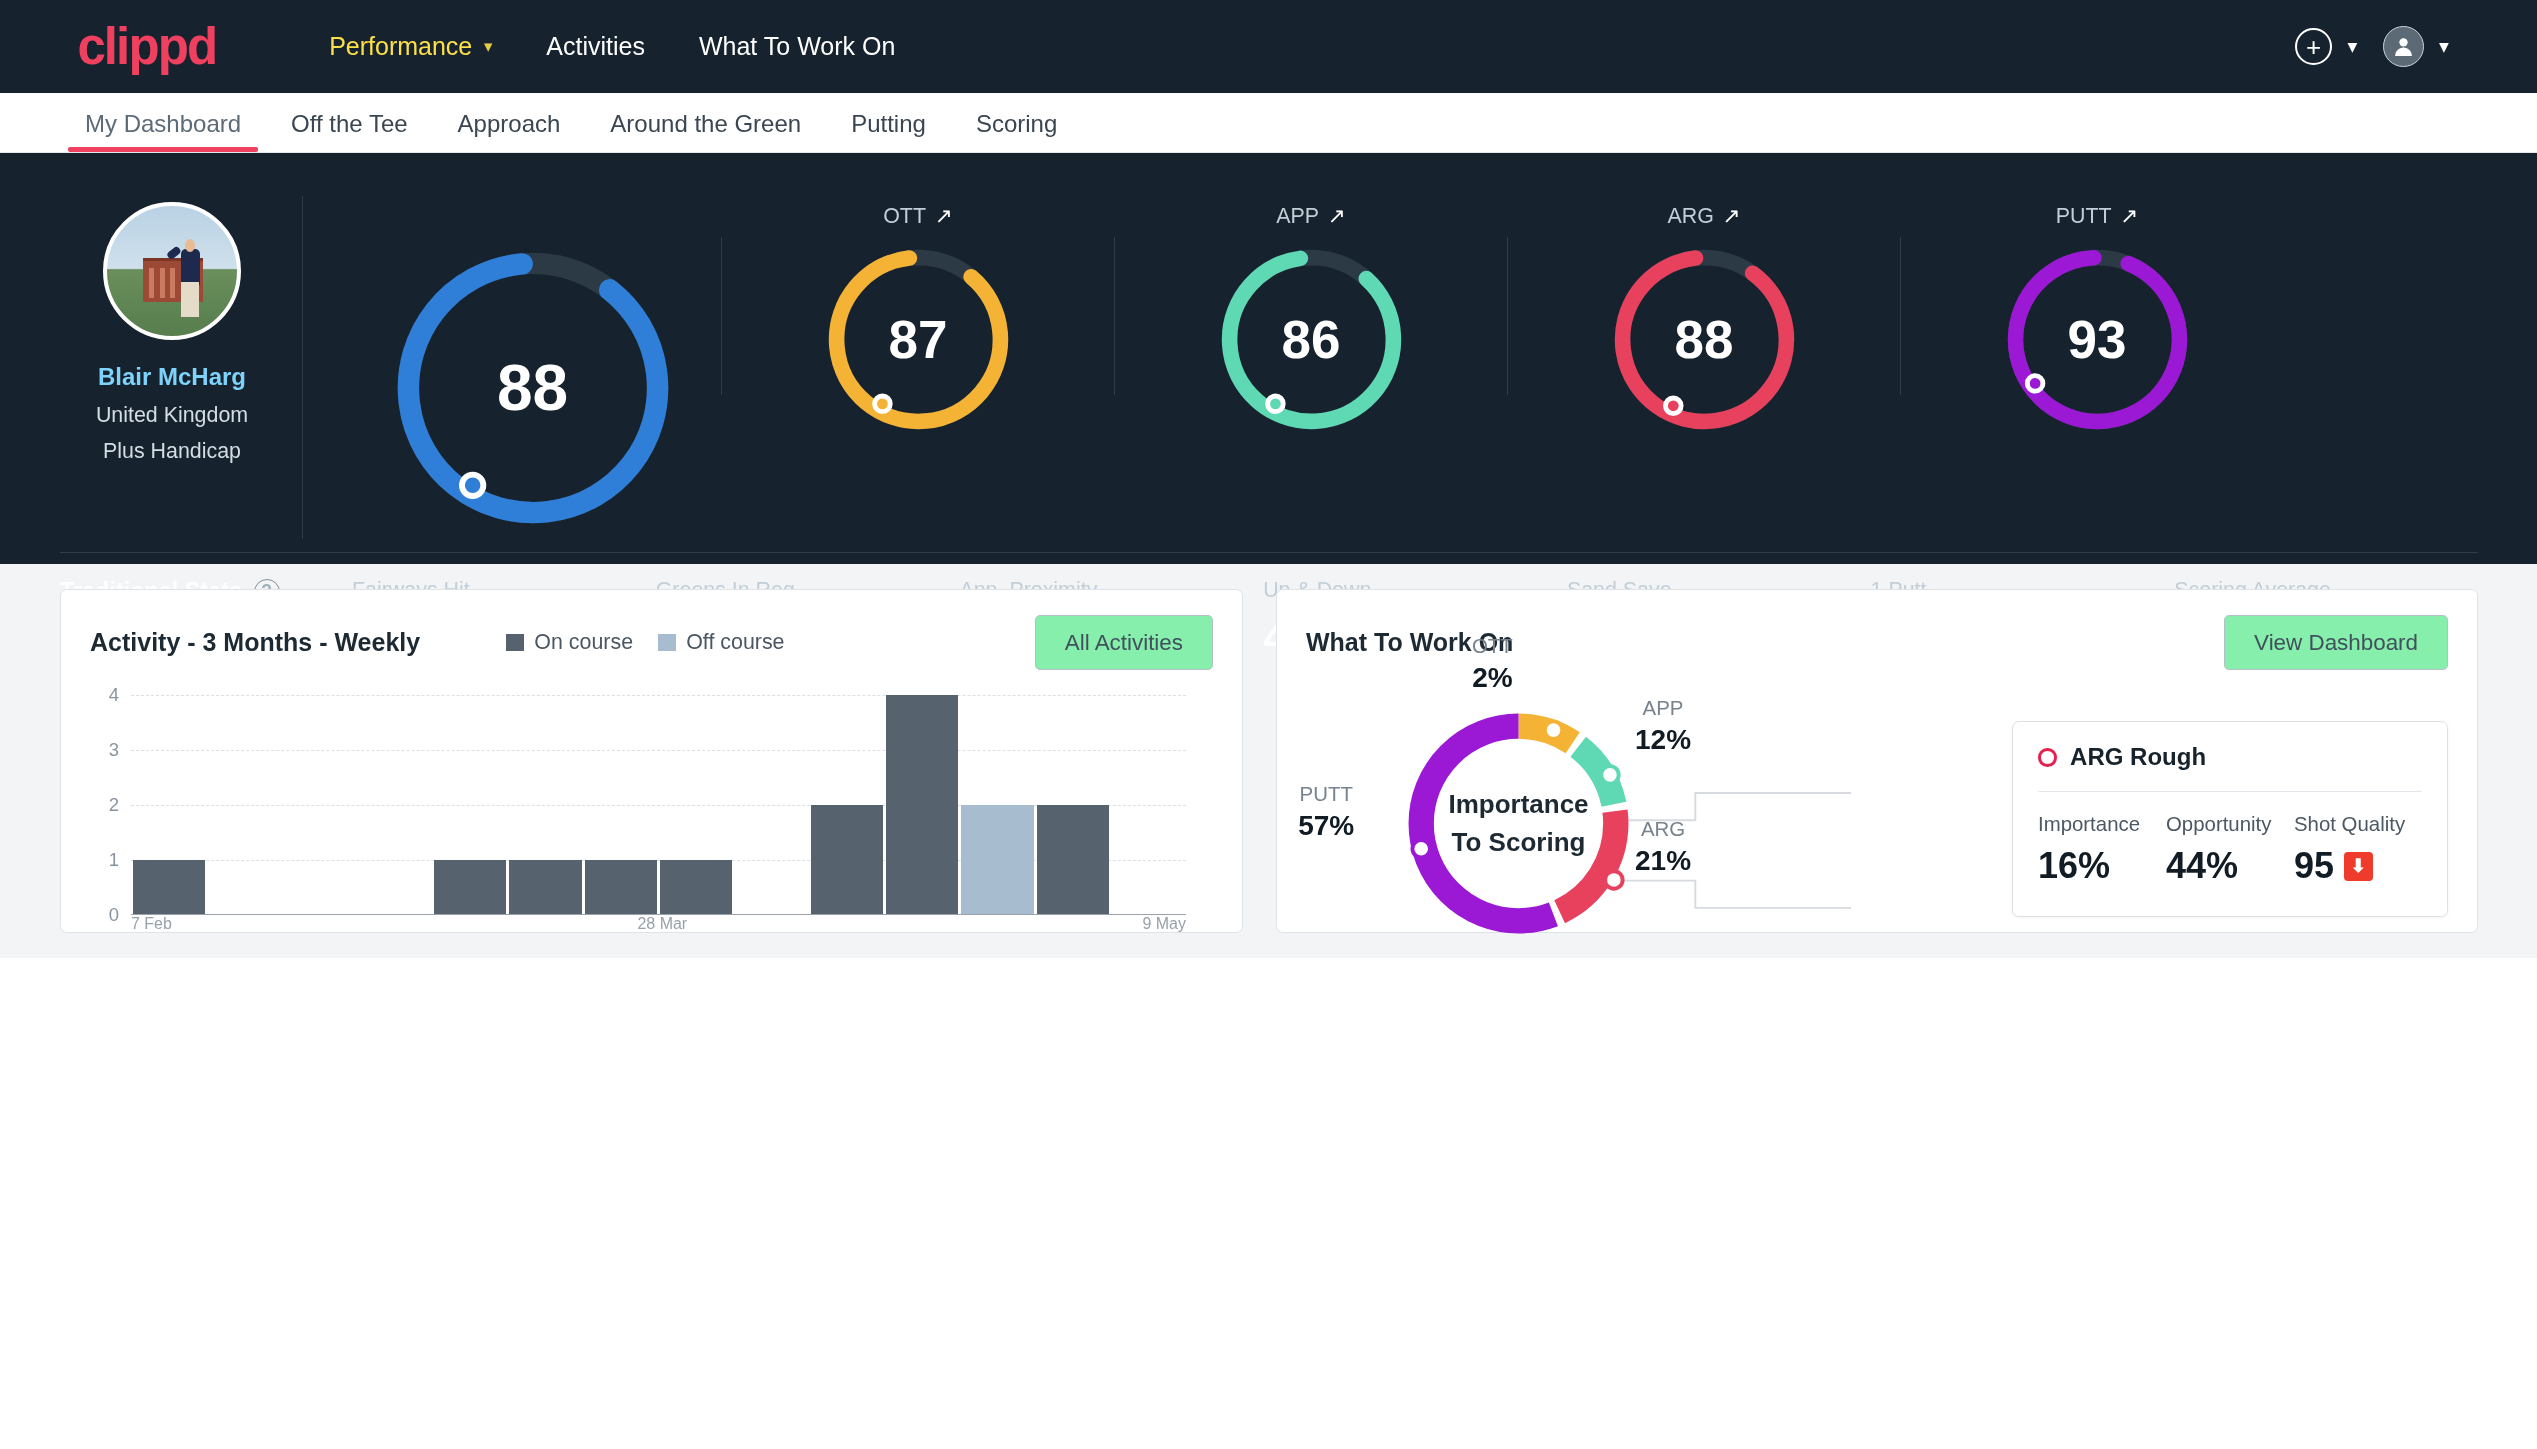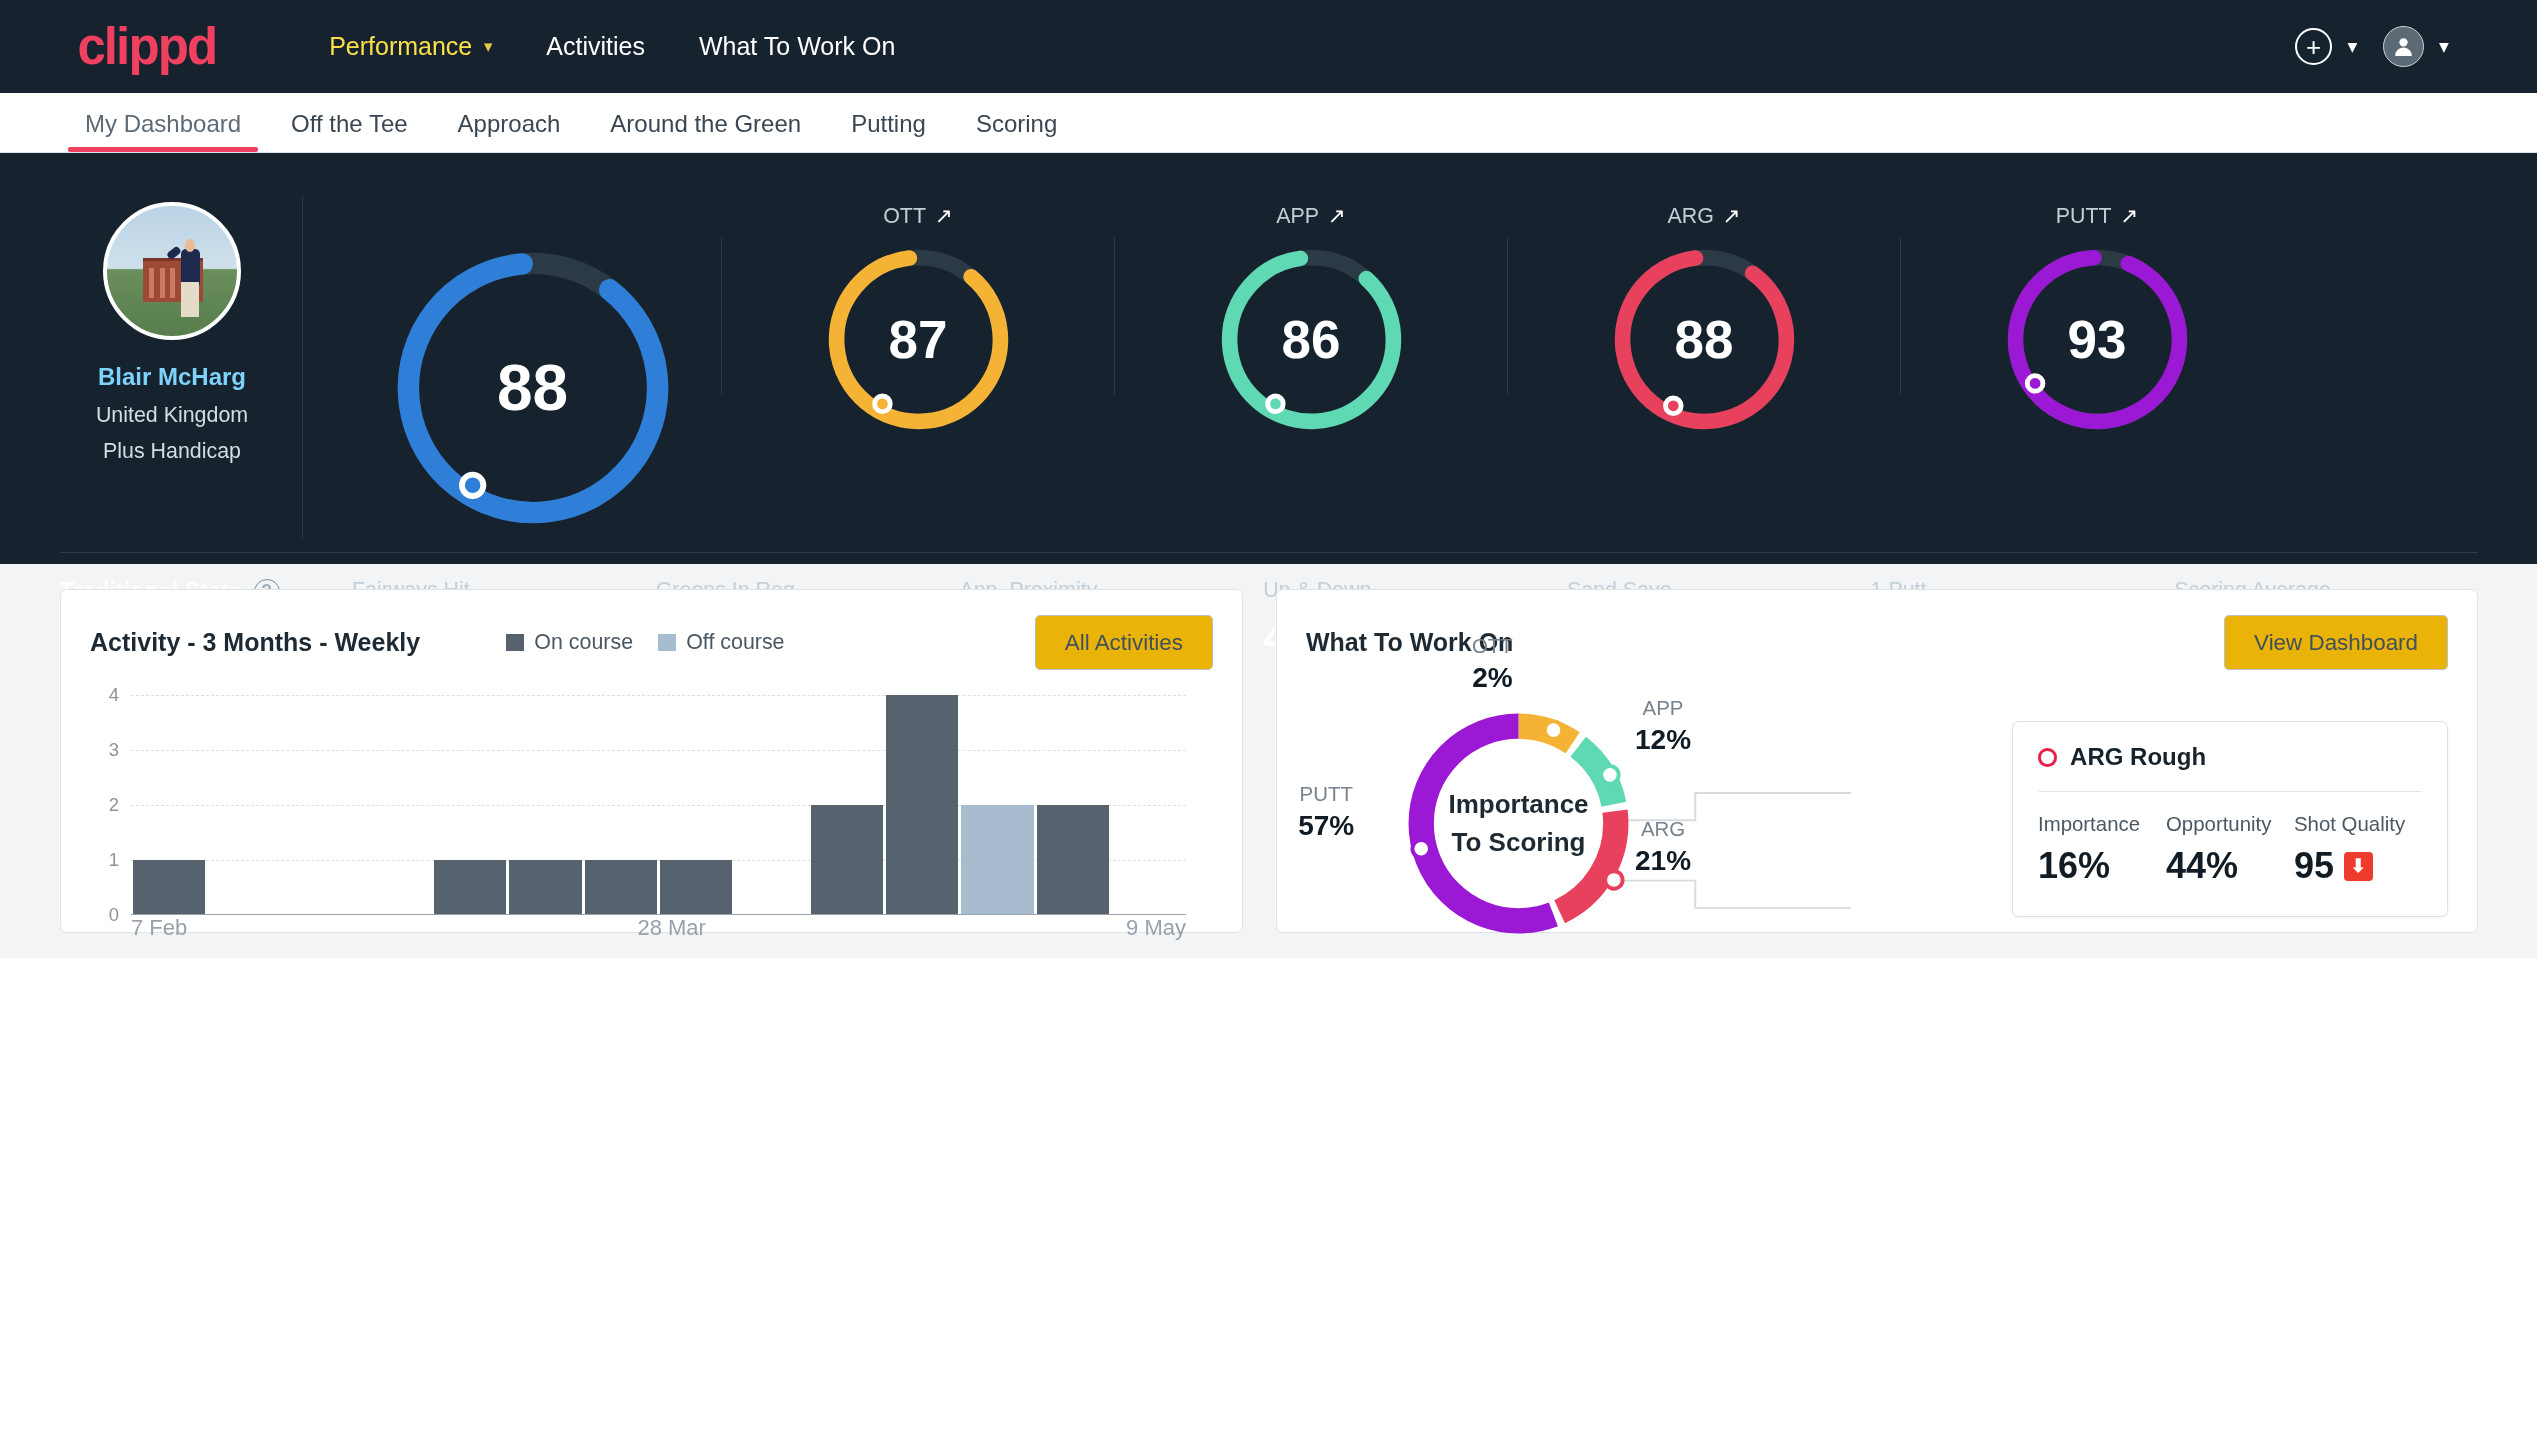--- a/index.html
+++ b/index.html
@@ -144,7 +144,7 @@
   .legend-item { display: flex; align-items: center; gap: 10.7px; font-size: 21.4px; color: #4b5763; }
   .swatch { width: 17.5px; height: 17.5px; }
   .btn {
-    border: 1px solid #b7c0c9; border-radius: 4.9px; background: #eab308;
+    border: 1px solid #b7c0c9; border-radius: 4.9px; background: #86efac;
     font-size: 22.4px; color: #41505c; padding: 13.6px 29px; cursor: pointer;
     margin-left: auto; font-family: inherit;
   }

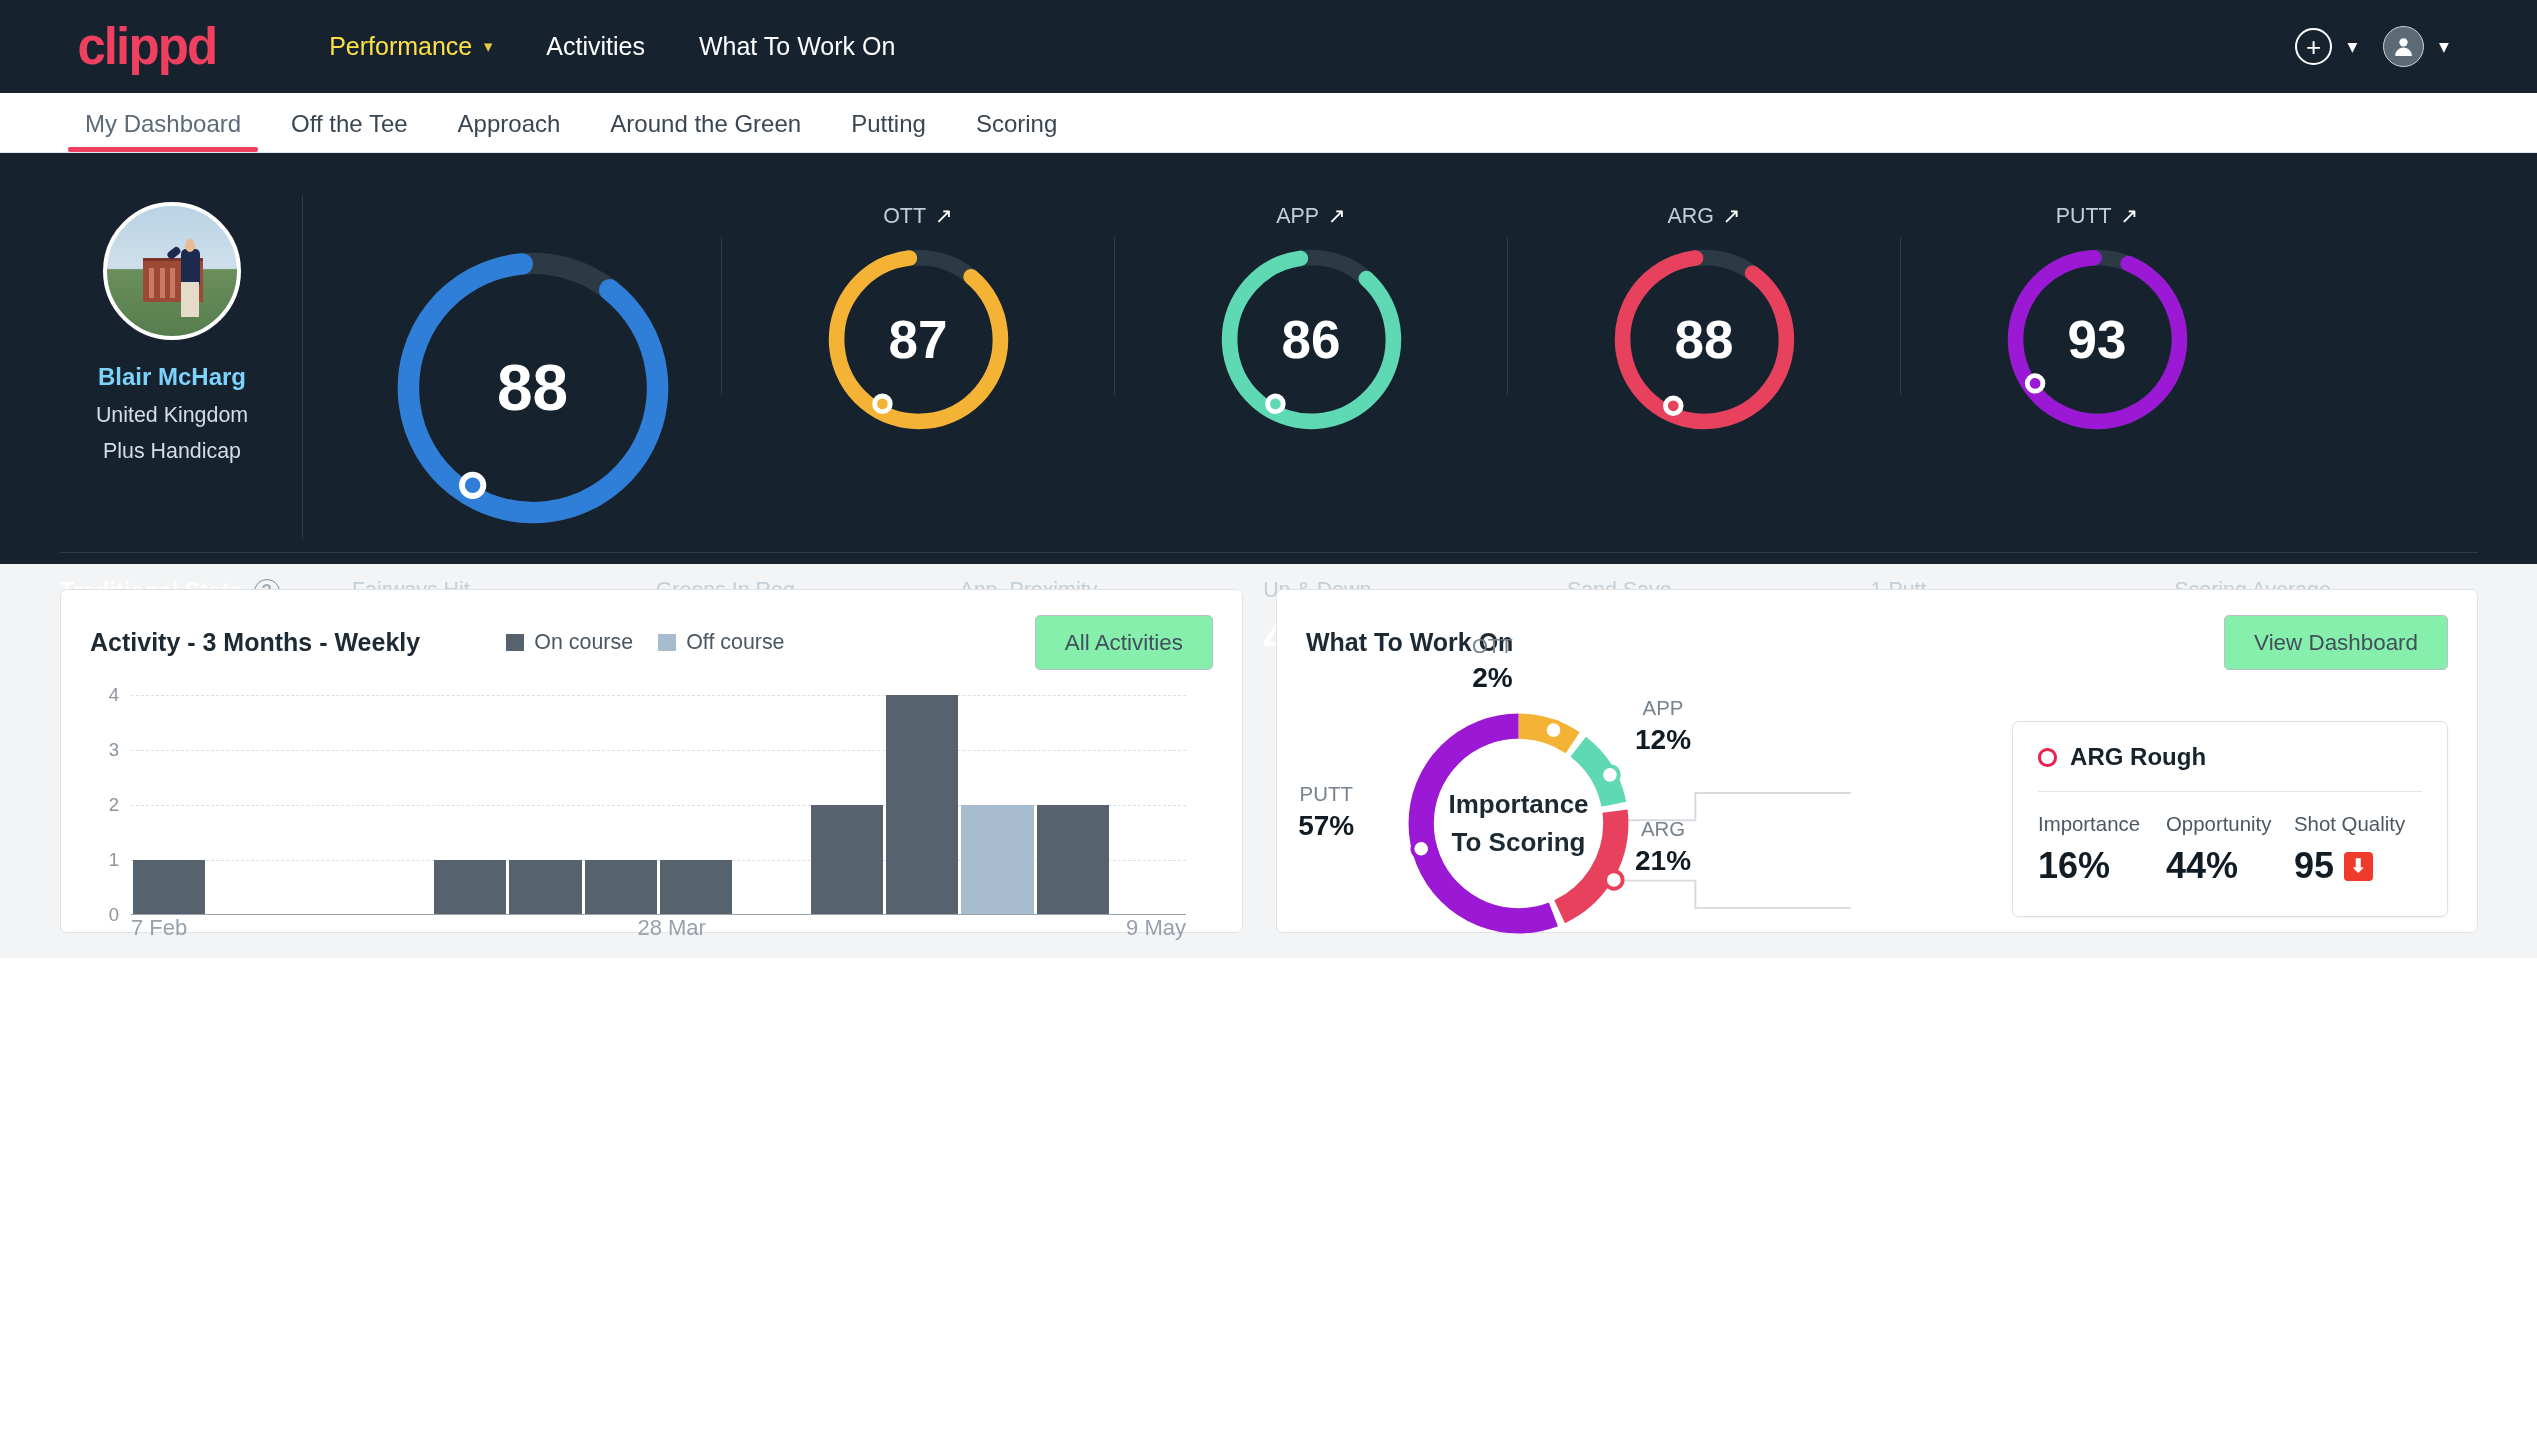--- a/index.html
+++ b/index.html
@@ -159,7 +159,7 @@
   .bar-slot { flex: 1; height: 100%; display: flex; align-items: flex-end; padding: 0 1.5px;}
   .bar { width: 100%; }
   .xlabels { position: absolute; left: 41px; right: 27px; bottom: 0; height: 23.4px; }
-  .xlab { position: absolute; font-size: 22px; color: #98a1aa; }
+  .xlab { position: absolute; font-size: 16px; color: #98a1aa; }
 
   
   .donut-area { position: relative; margin-top: 5.8px; height: 273px; }

